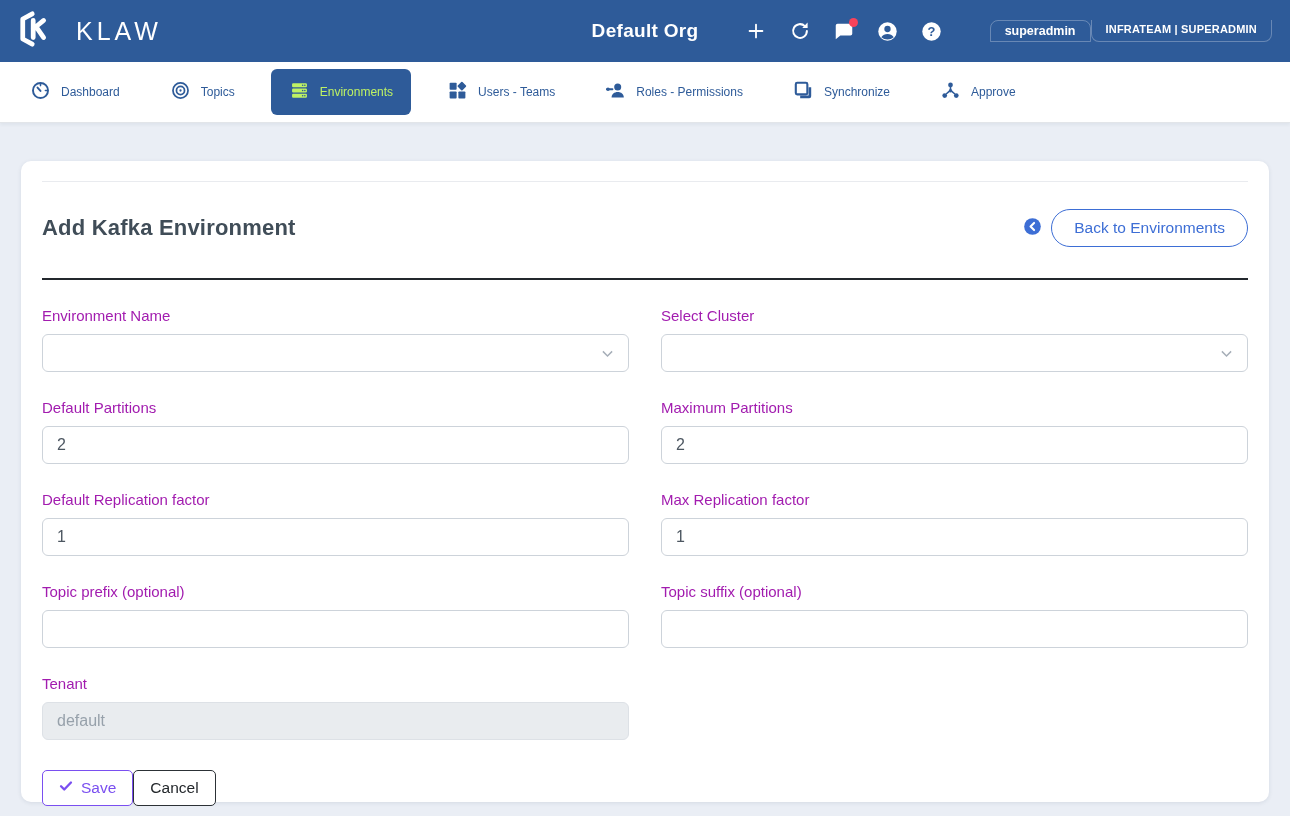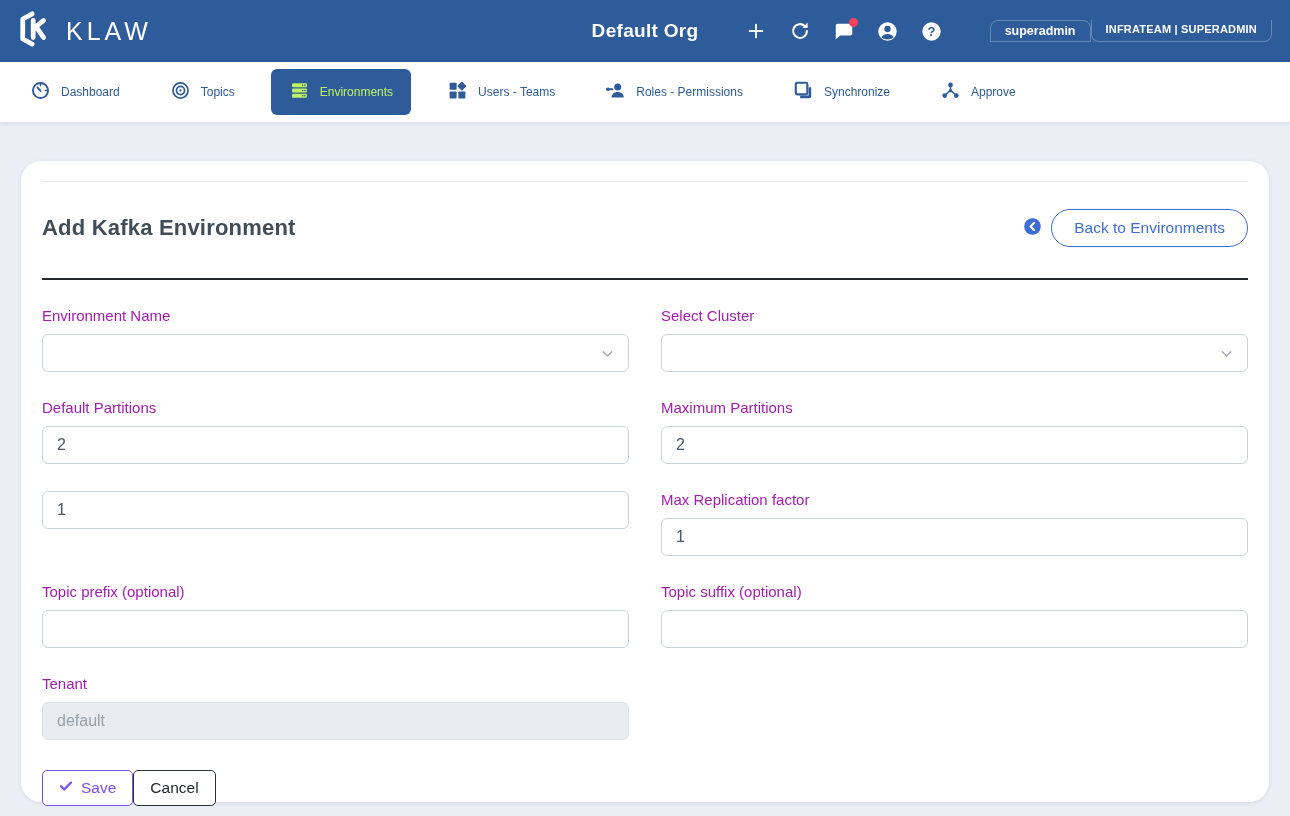--- a/index.html
+++ b/index.html
@@ -8,7 +8,7 @@
 
   
   .navbar { height:62px; background:#2e5b99; display:flex; align-items:center; padding:0 18px; position:relative; }
-  .brand { display:flex; align-items:center; gap:10px; }
+  .brand { display:flex; align-items:center; gap:20px; }
   .brand-text { color:#fff; font-size:25px; letter-spacing:4px; font-weight:500; }
   .org-title { position:absolute; left:50%; transform:translateX(-50%); color:#fff; font-size:19px; font-weight:700; letter-spacing:.3px; }
   .nav-right { margin-left:auto; display:flex; align-items:center; gap:20px; }

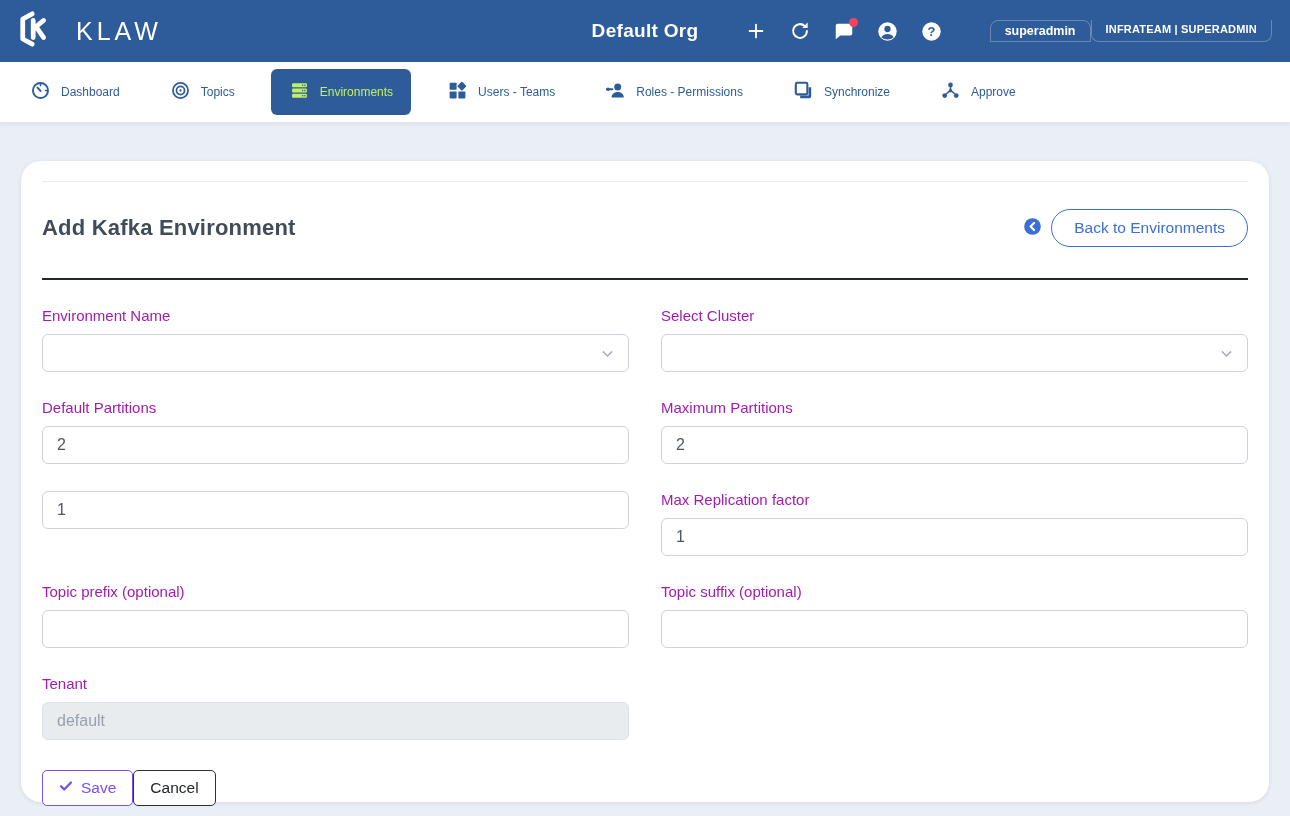--- a/index.html
+++ b/index.html
@@ -26,7 +26,7 @@
   .tab.active { background:#2e5b99; color:#bef264; padding:11px 18px; }
 
   
-  .card { margin:38px 21px 0; background:#fff; border-radius:20px; box-shadow:0 1px 4px rgba(30,50,80,.10); padding:20px 21px 36px; height:641px; }
+  .card { margin:38px 21px 0; background:#fff; border-radius:10px; box-shadow:0 1px 4px rgba(30,50,80,.10); padding:20px 21px 36px; height:641px; }
   .top-rule { border-top:1px solid #e9ebef; }
   .head-row { display:flex; align-items:center; justify-content:space-between; margin-top:27px; }
   .page-heading { font-size:22px; font-weight:600; color:#404d58; letter-spacing:.2px; }

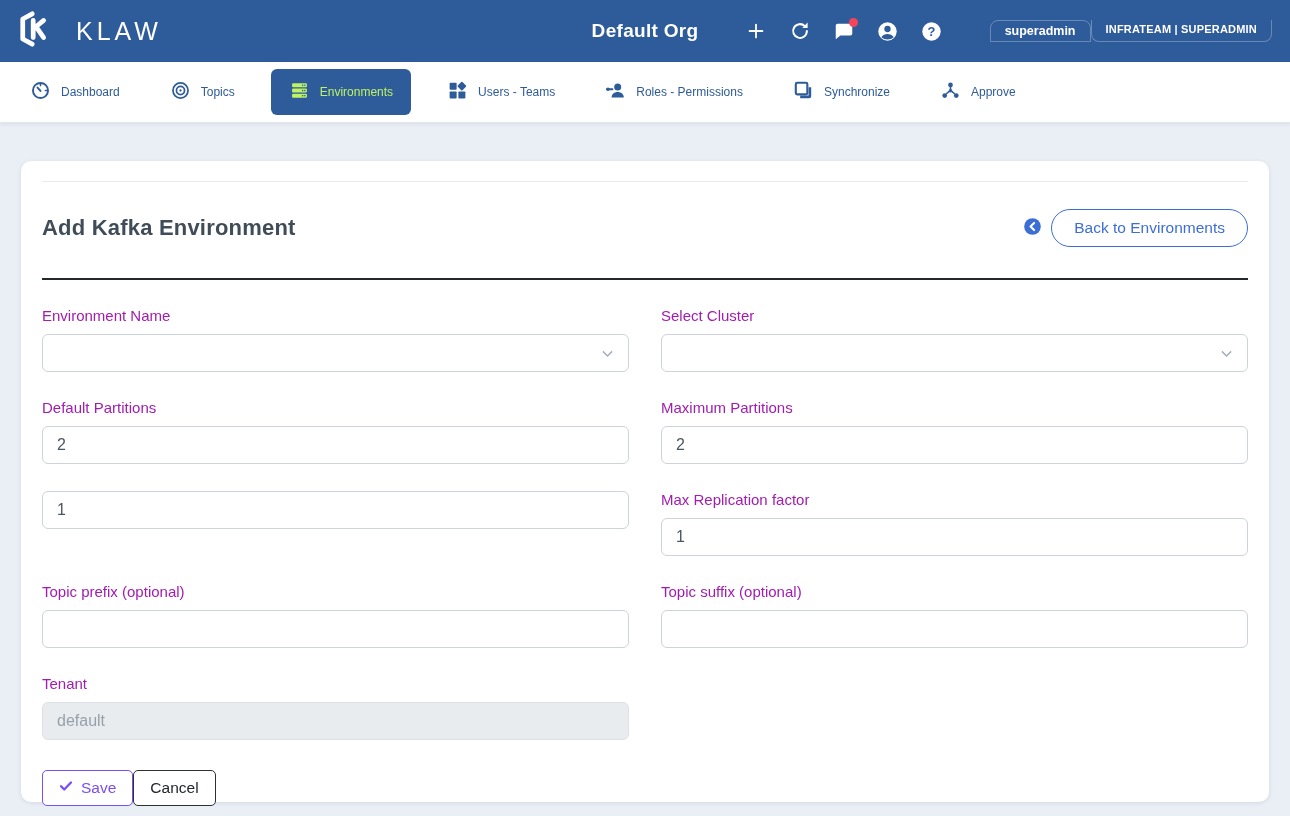--- a/index.html
+++ b/index.html
@@ -240,6 +240,7 @@
     </div>
 
     <div class="field">
+      <label>Default Replication factor</label>
       <input class="control" type="text" value="1" style="">
     </div>
     <div class="field">

